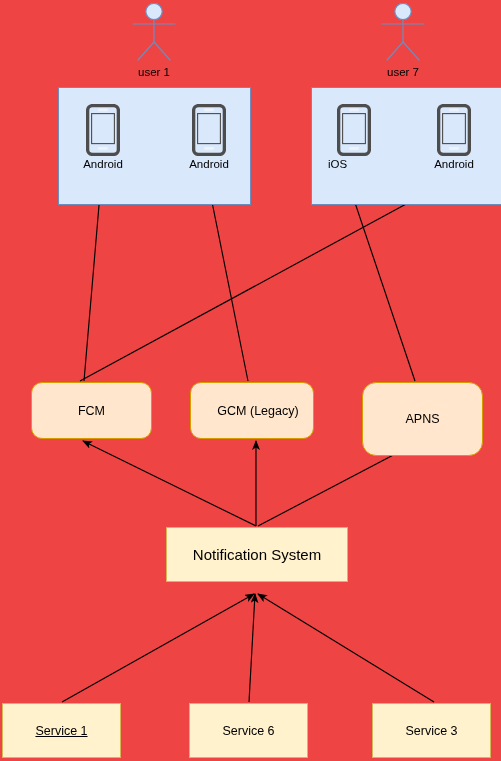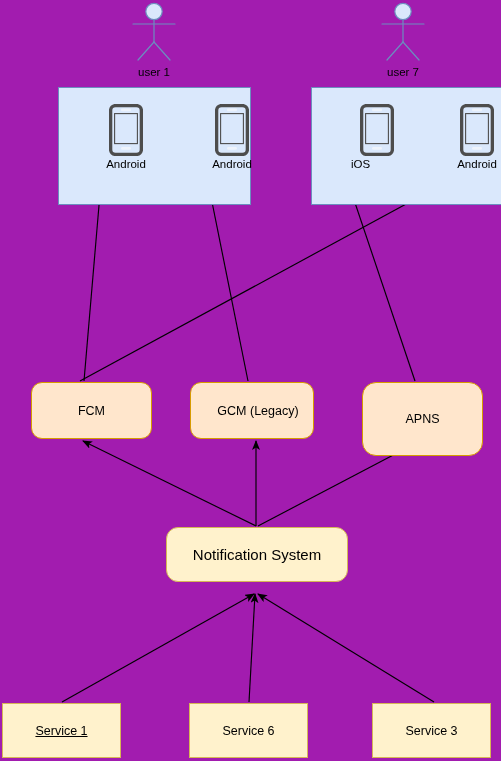--- a/index.html
+++ b/index.html
@@ -16,7 +16,7 @@
     position: relative;
     width: 501px;
     height: 761px;
-    background: #a21caf;
+    background: #ef4444;
     overflow: hidden;
   }
   #edge-layer {

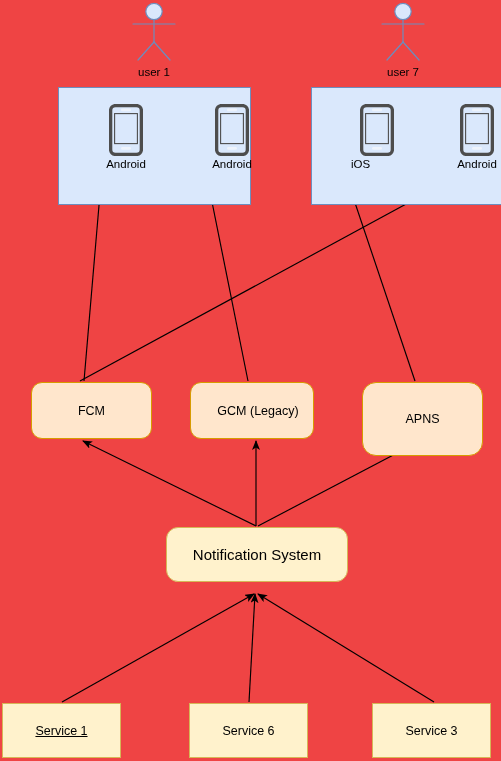--- a/index.html
+++ b/index.html
@@ -53,7 +53,6 @@
   .device {
     position: absolute;
     width: 44px;
-    margin-left: 23px;
   }
   .phone-svg {
     display: block;

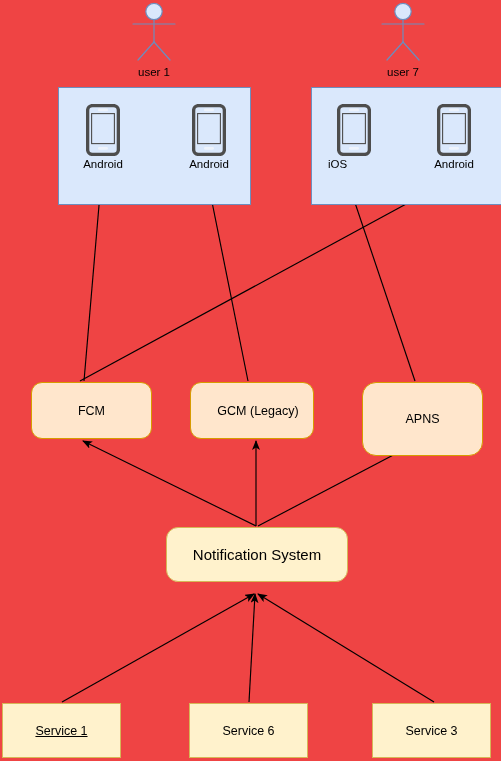--- a/index.html
+++ b/index.html
@@ -186,7 +186,7 @@
     <span>APNS</span>
   </div>
 
-  <div class="node yellow-box big" style="left:166px; top:527px; width:182px; height:55px;border-radius:12px;">
+  <div class="node yellow-box big" style="left:166px; top:527px; width:182px; height:55px;">
     <span>Notification System</span>
   </div>
 

